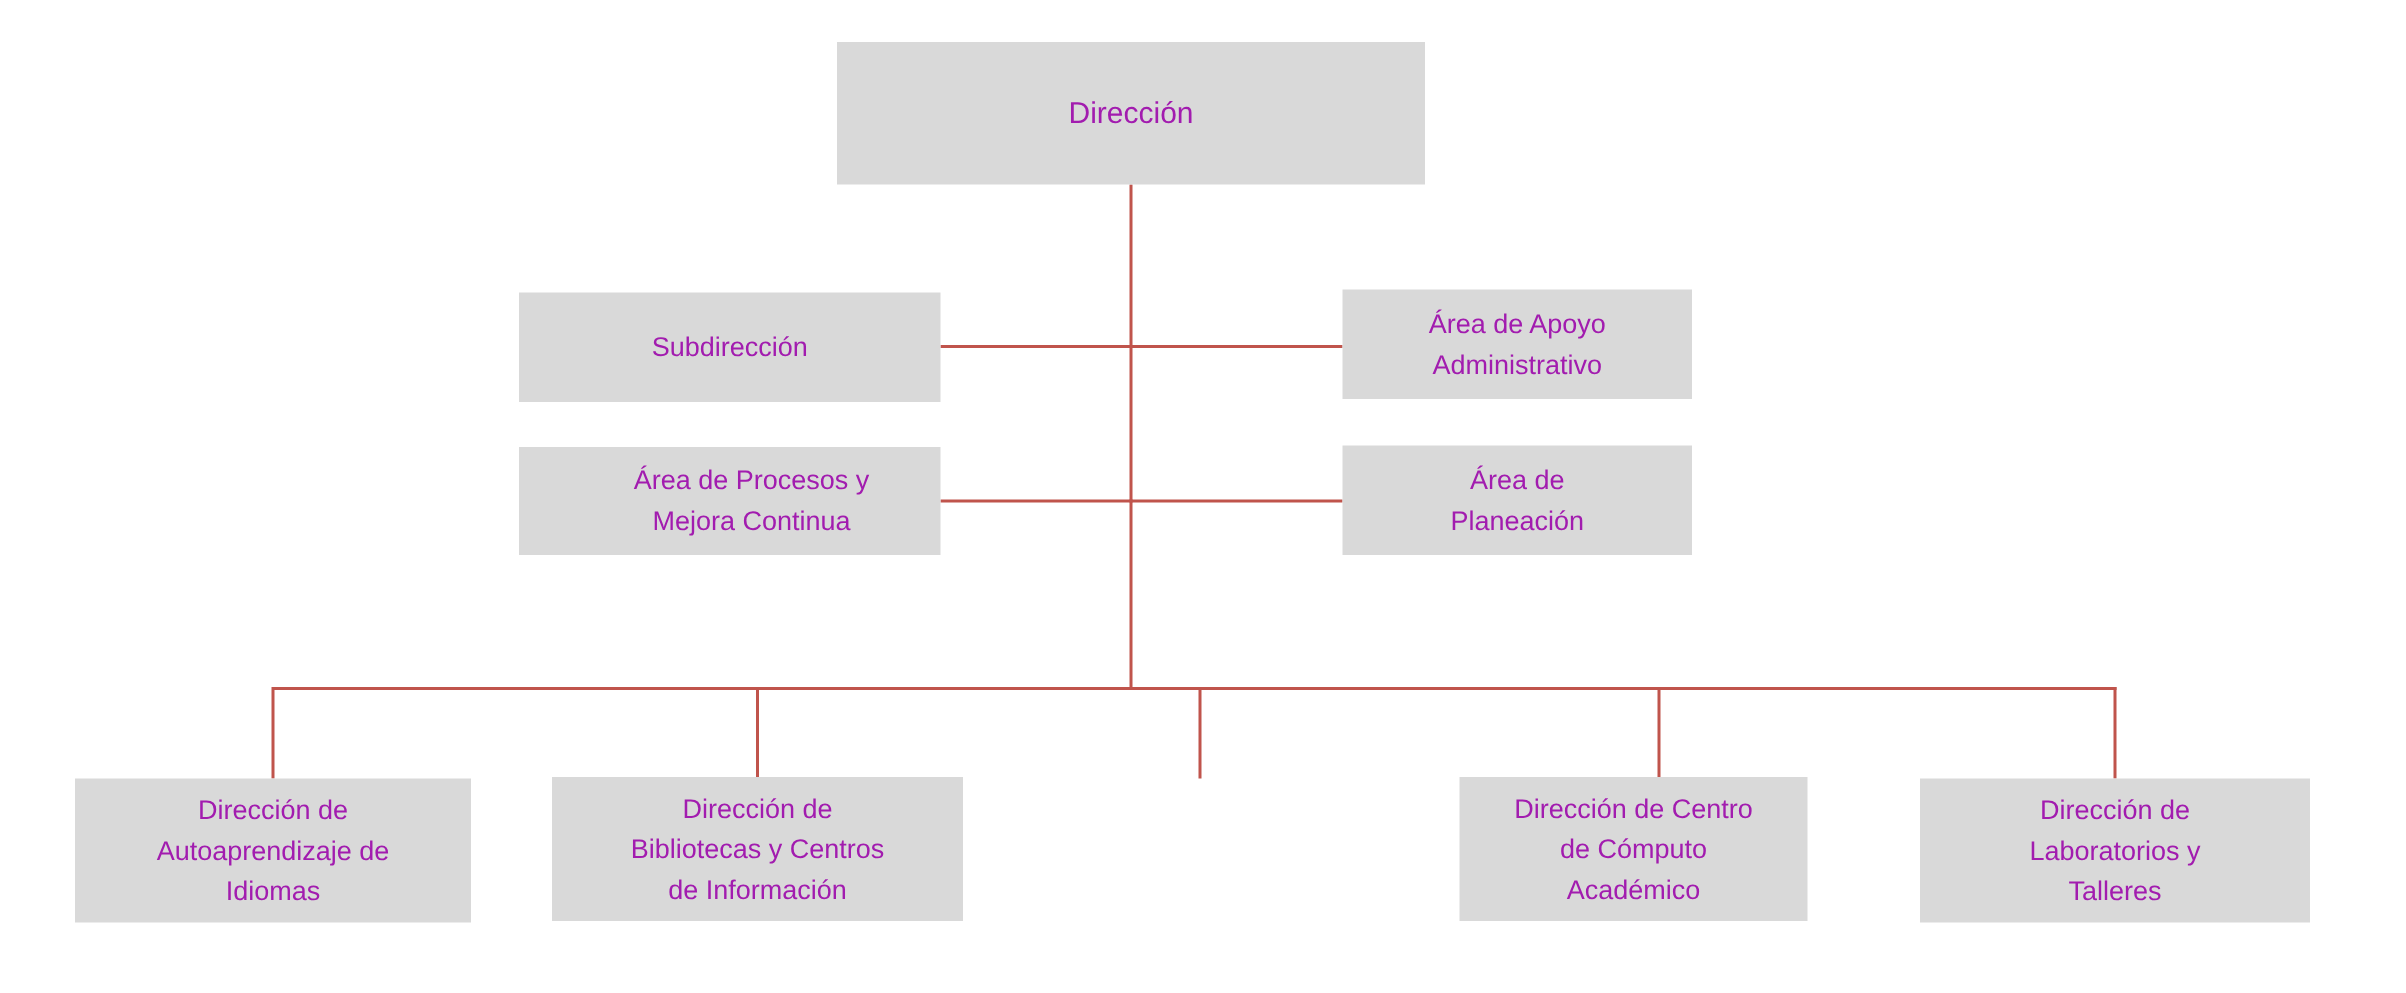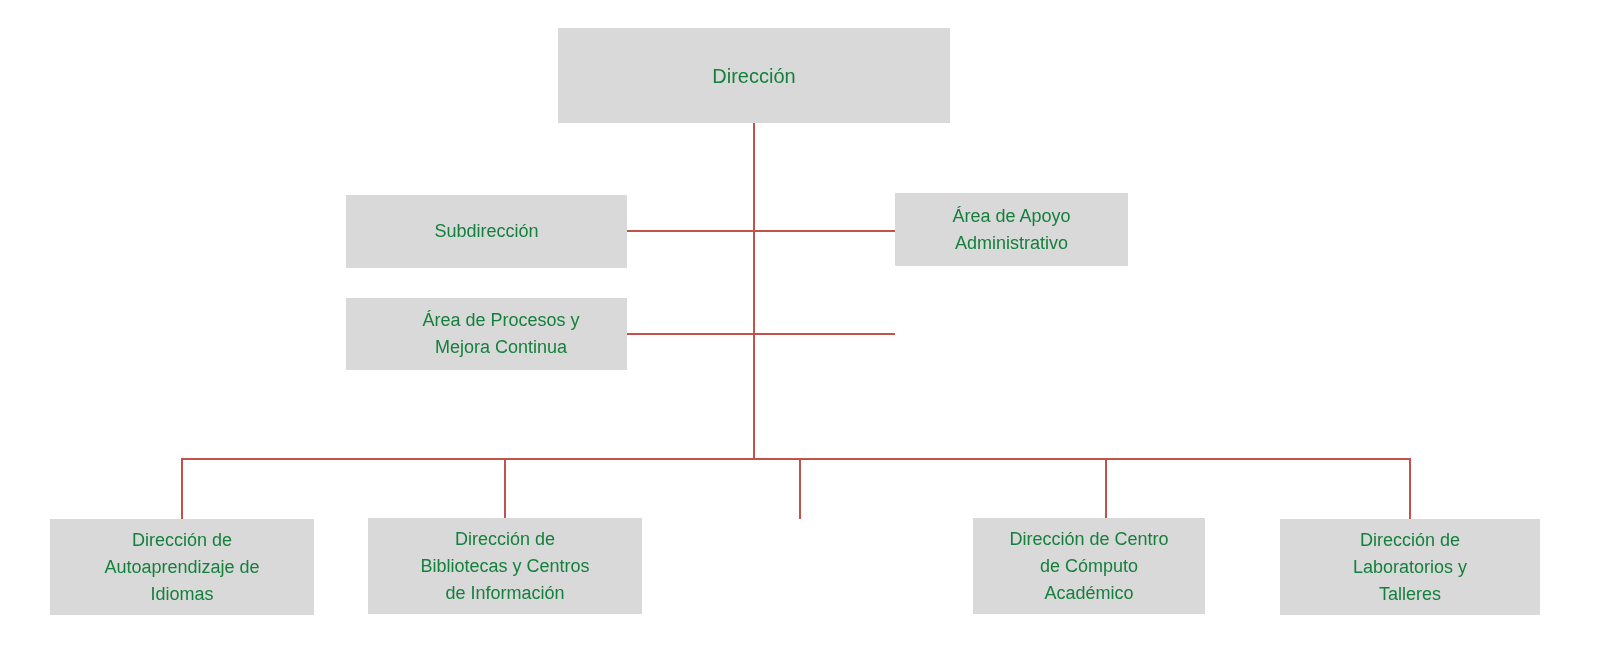--- a/index.html
+++ b/index.html
@@ -18,7 +18,7 @@
   .node {
     position: absolute;
     background: #d9d9d9;
-    color: #15803d;
+    color: #a21caf;
     display: flex;
     align-items: center;
     justify-content: center;

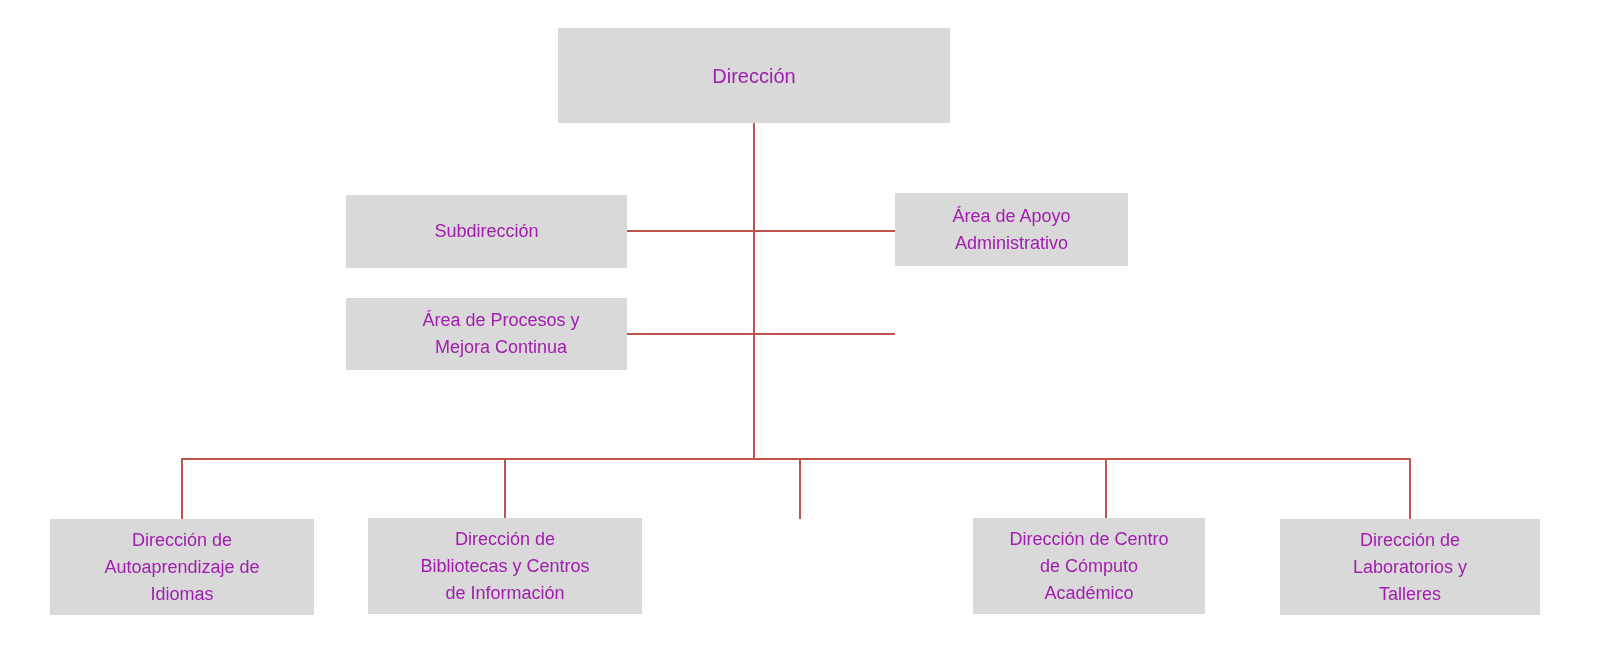--- a/index.html
+++ b/index.html
@@ -67,6 +67,8 @@
   <div class="node" style="left:346px; top:195px; width:281px; height:73px;">Subdirección</div>
   <div class="node" style="left:346px; top:298px; width:281px; height:72px;padding-left:35px;">Área de Procesos y
 Mejora Continua</div>
+  <div class="node" style="left:895px; top:297px; width:233px; height:73px;">Área de
+Planeación</div>
 
   <div class="node" style="left:50px; top:519px; width:264px; height:96px;">Dirección de
 Autoaprendizaje de

